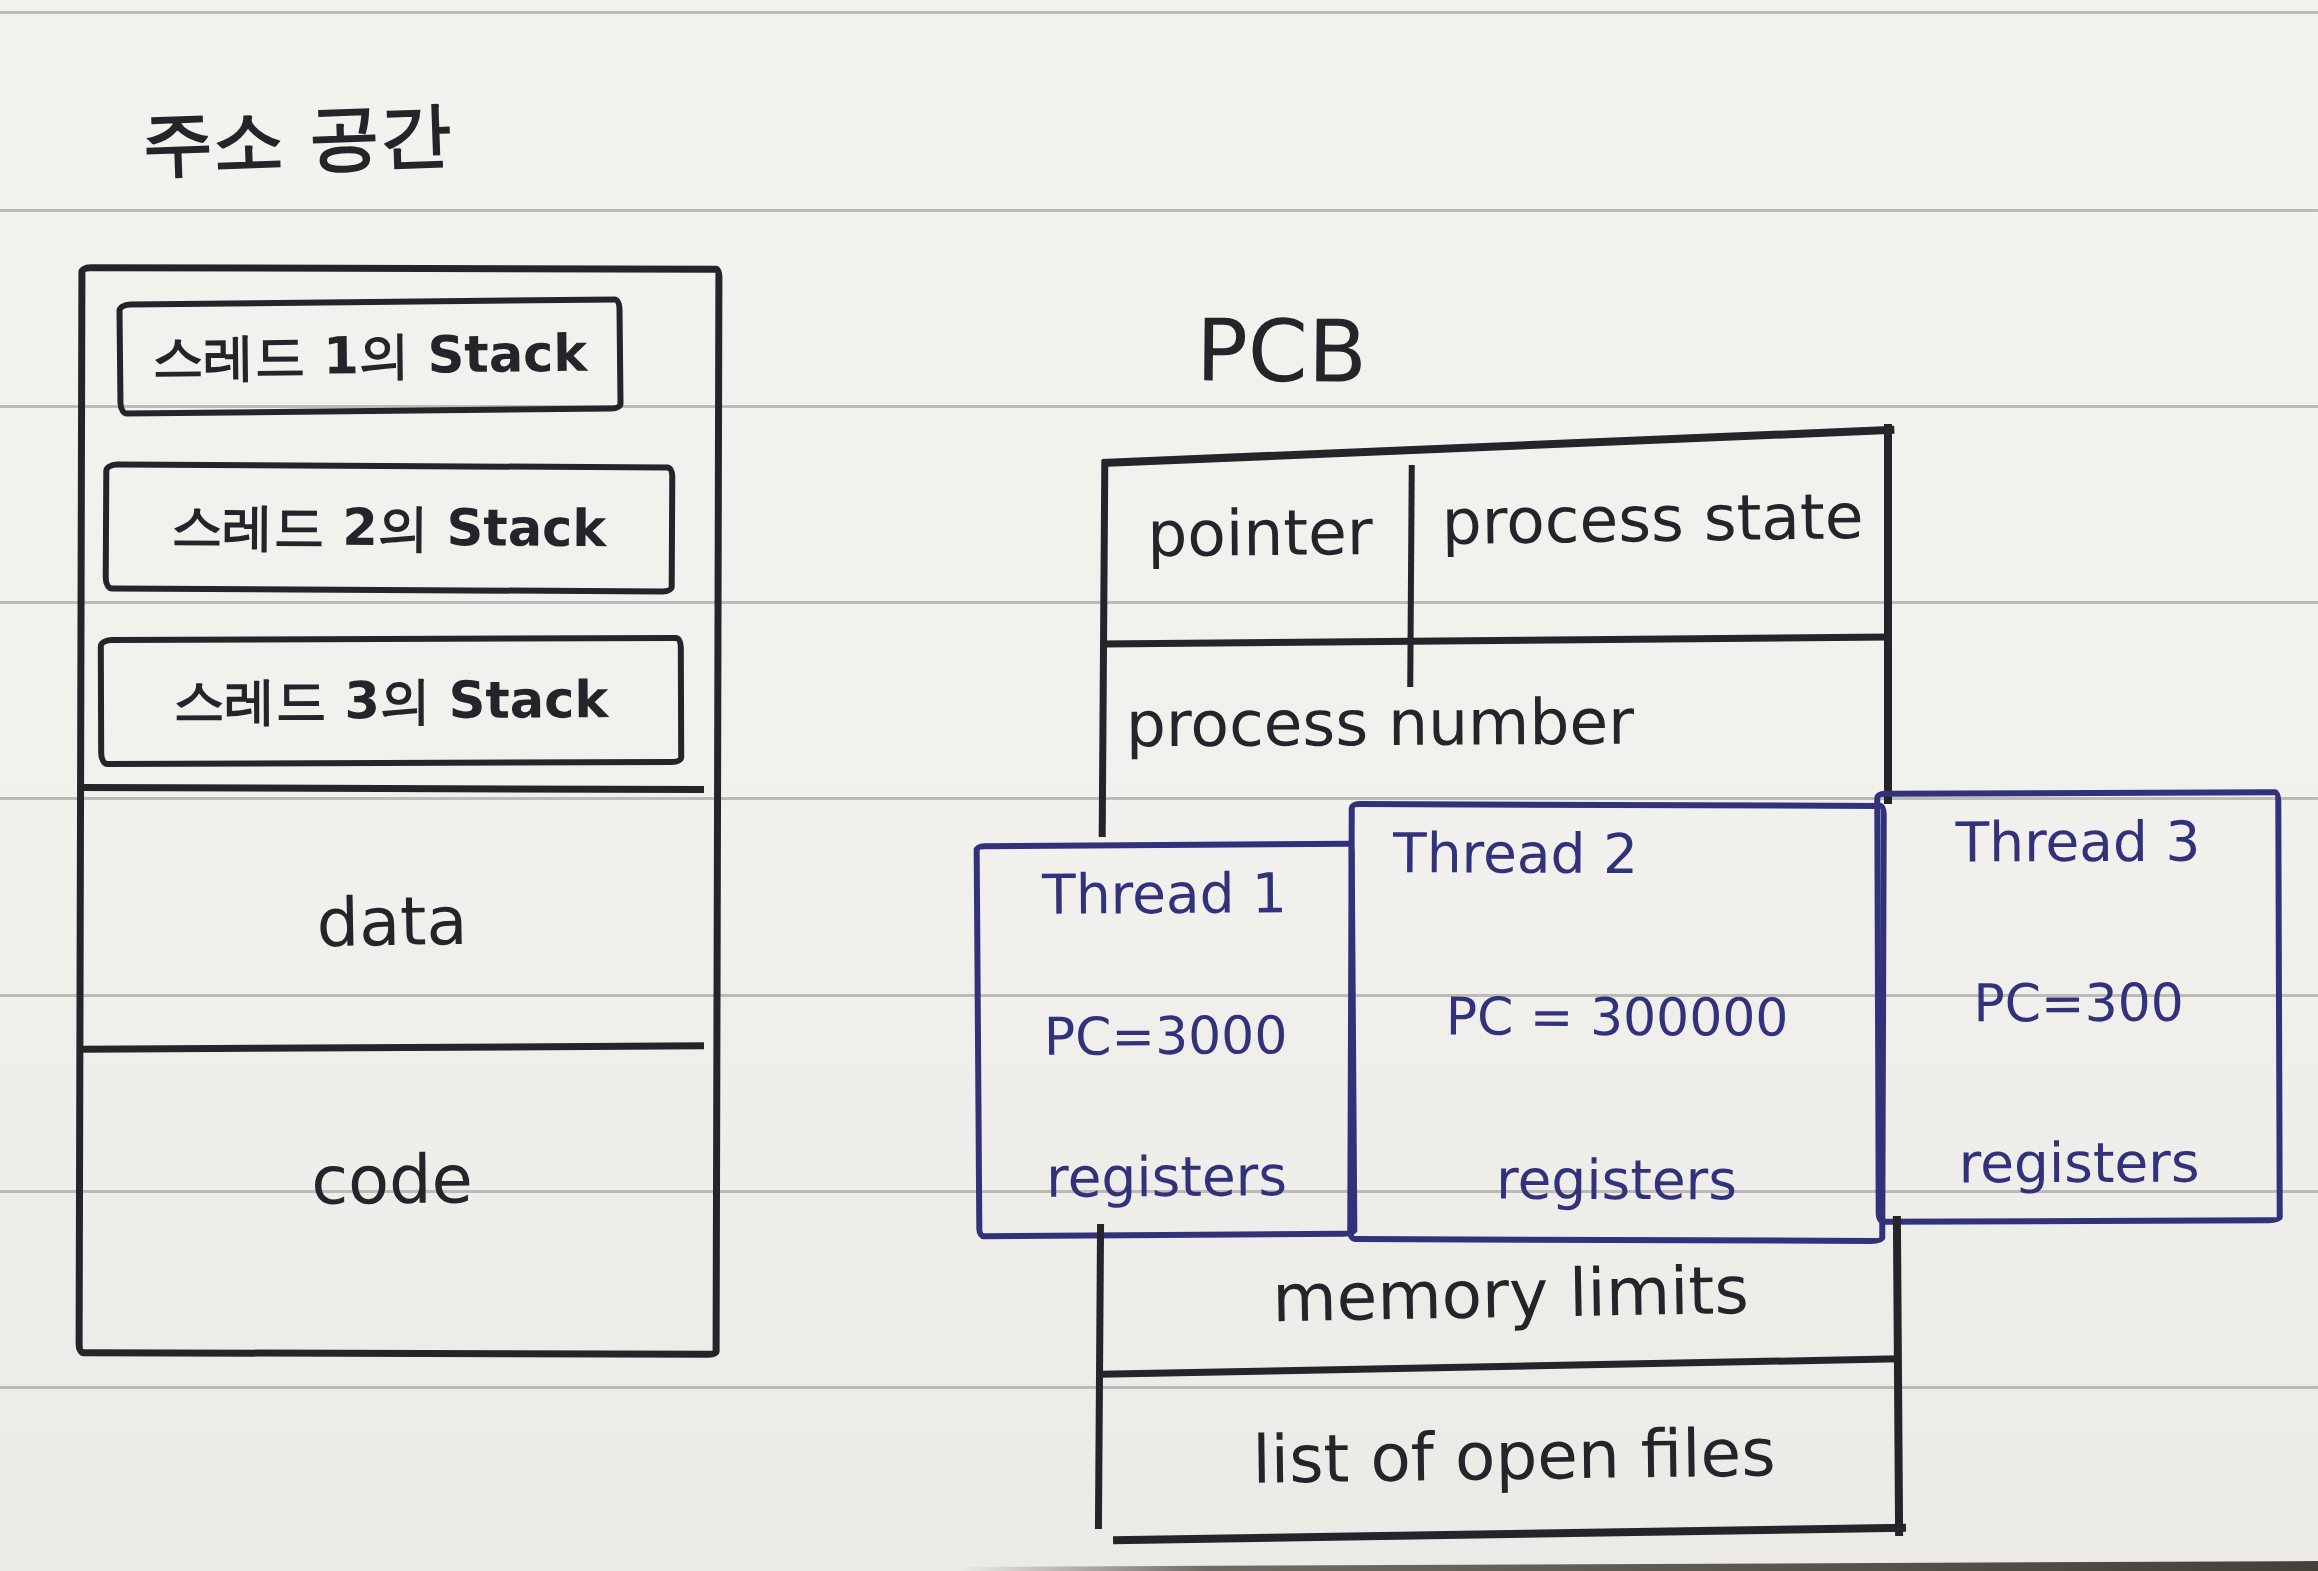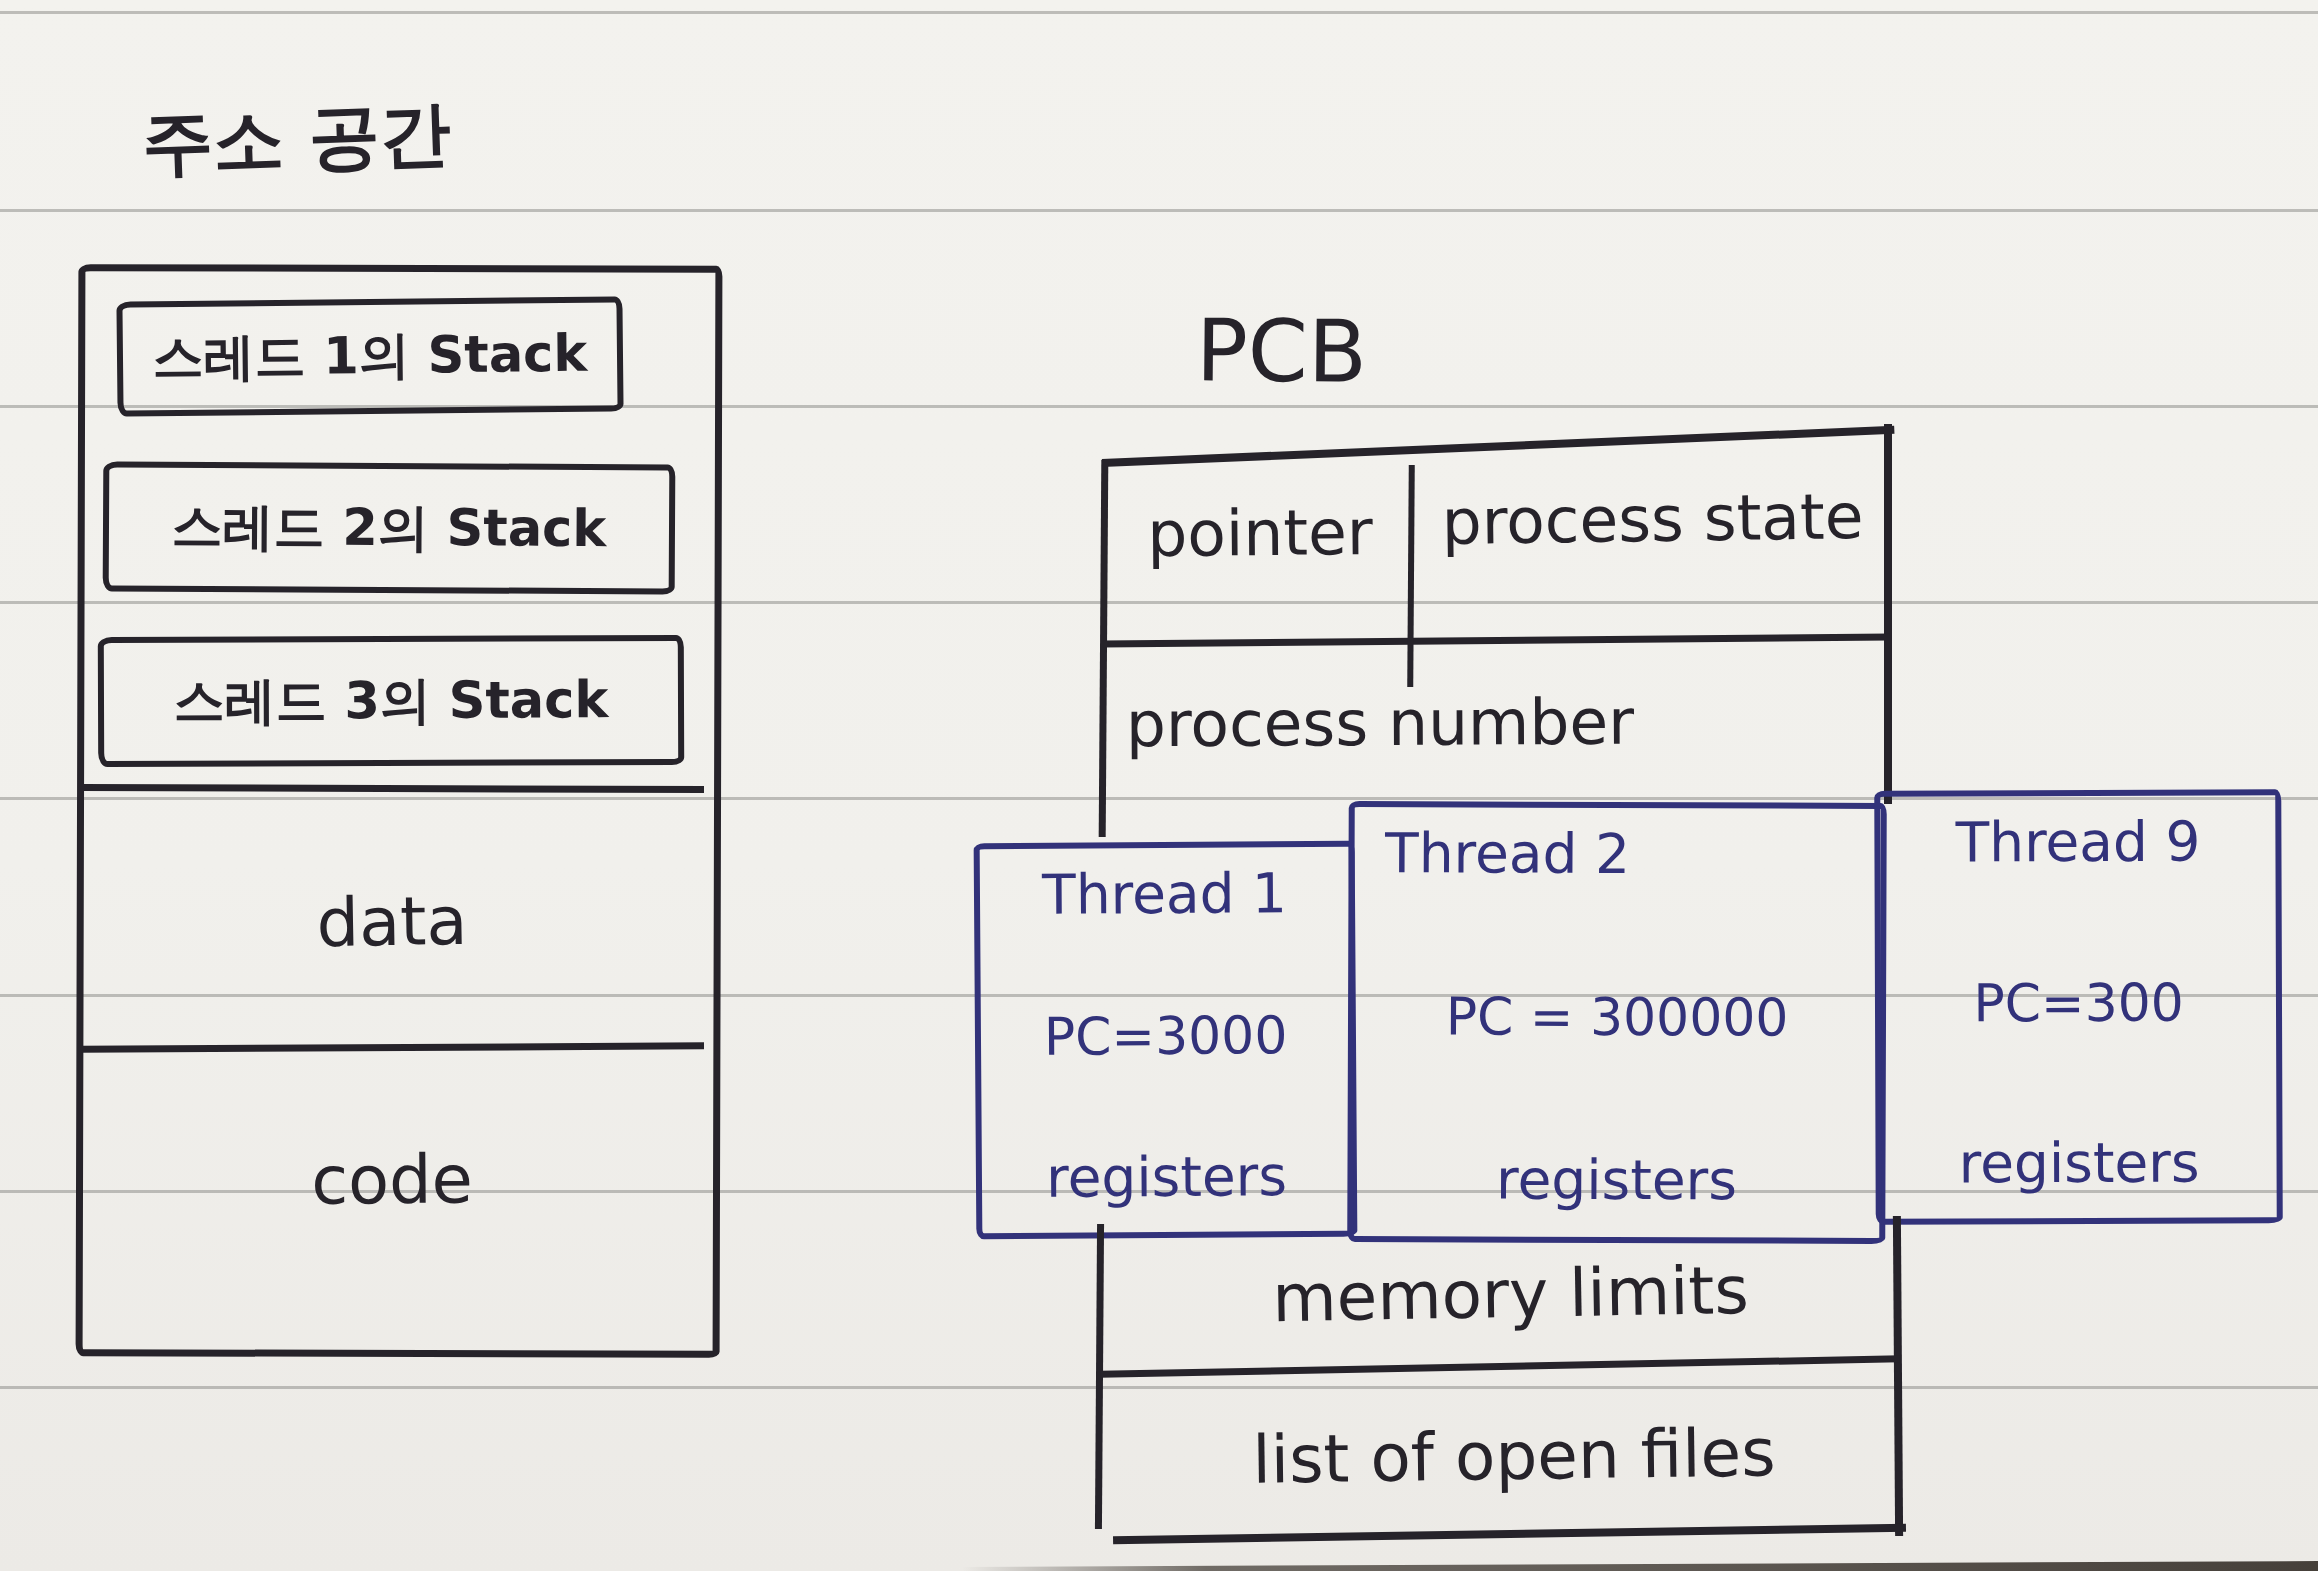--- a/index.html
+++ b/index.html
@@ -92,7 +92,7 @@
 </div>
 
 <div class="box-blue" style="left:1348px;top:802px;width:517px;height:390px;transform:rotate(0.2deg);justify-content:space-between;padding:14px 4.6px 24.5px 4.6px;box-sizing:content-box;">
-  <span class="thread-name" style="align-self:flex-start;margin-left:26px;">Thread 2</span>
+  <span class="thread-name" style="align-self:flex-start;margin-left:34px;">Thread 2</span>
   <span class="thread-pc">PC = 300000</span>
   <span class="thread-reg">registers</span>
 </div>

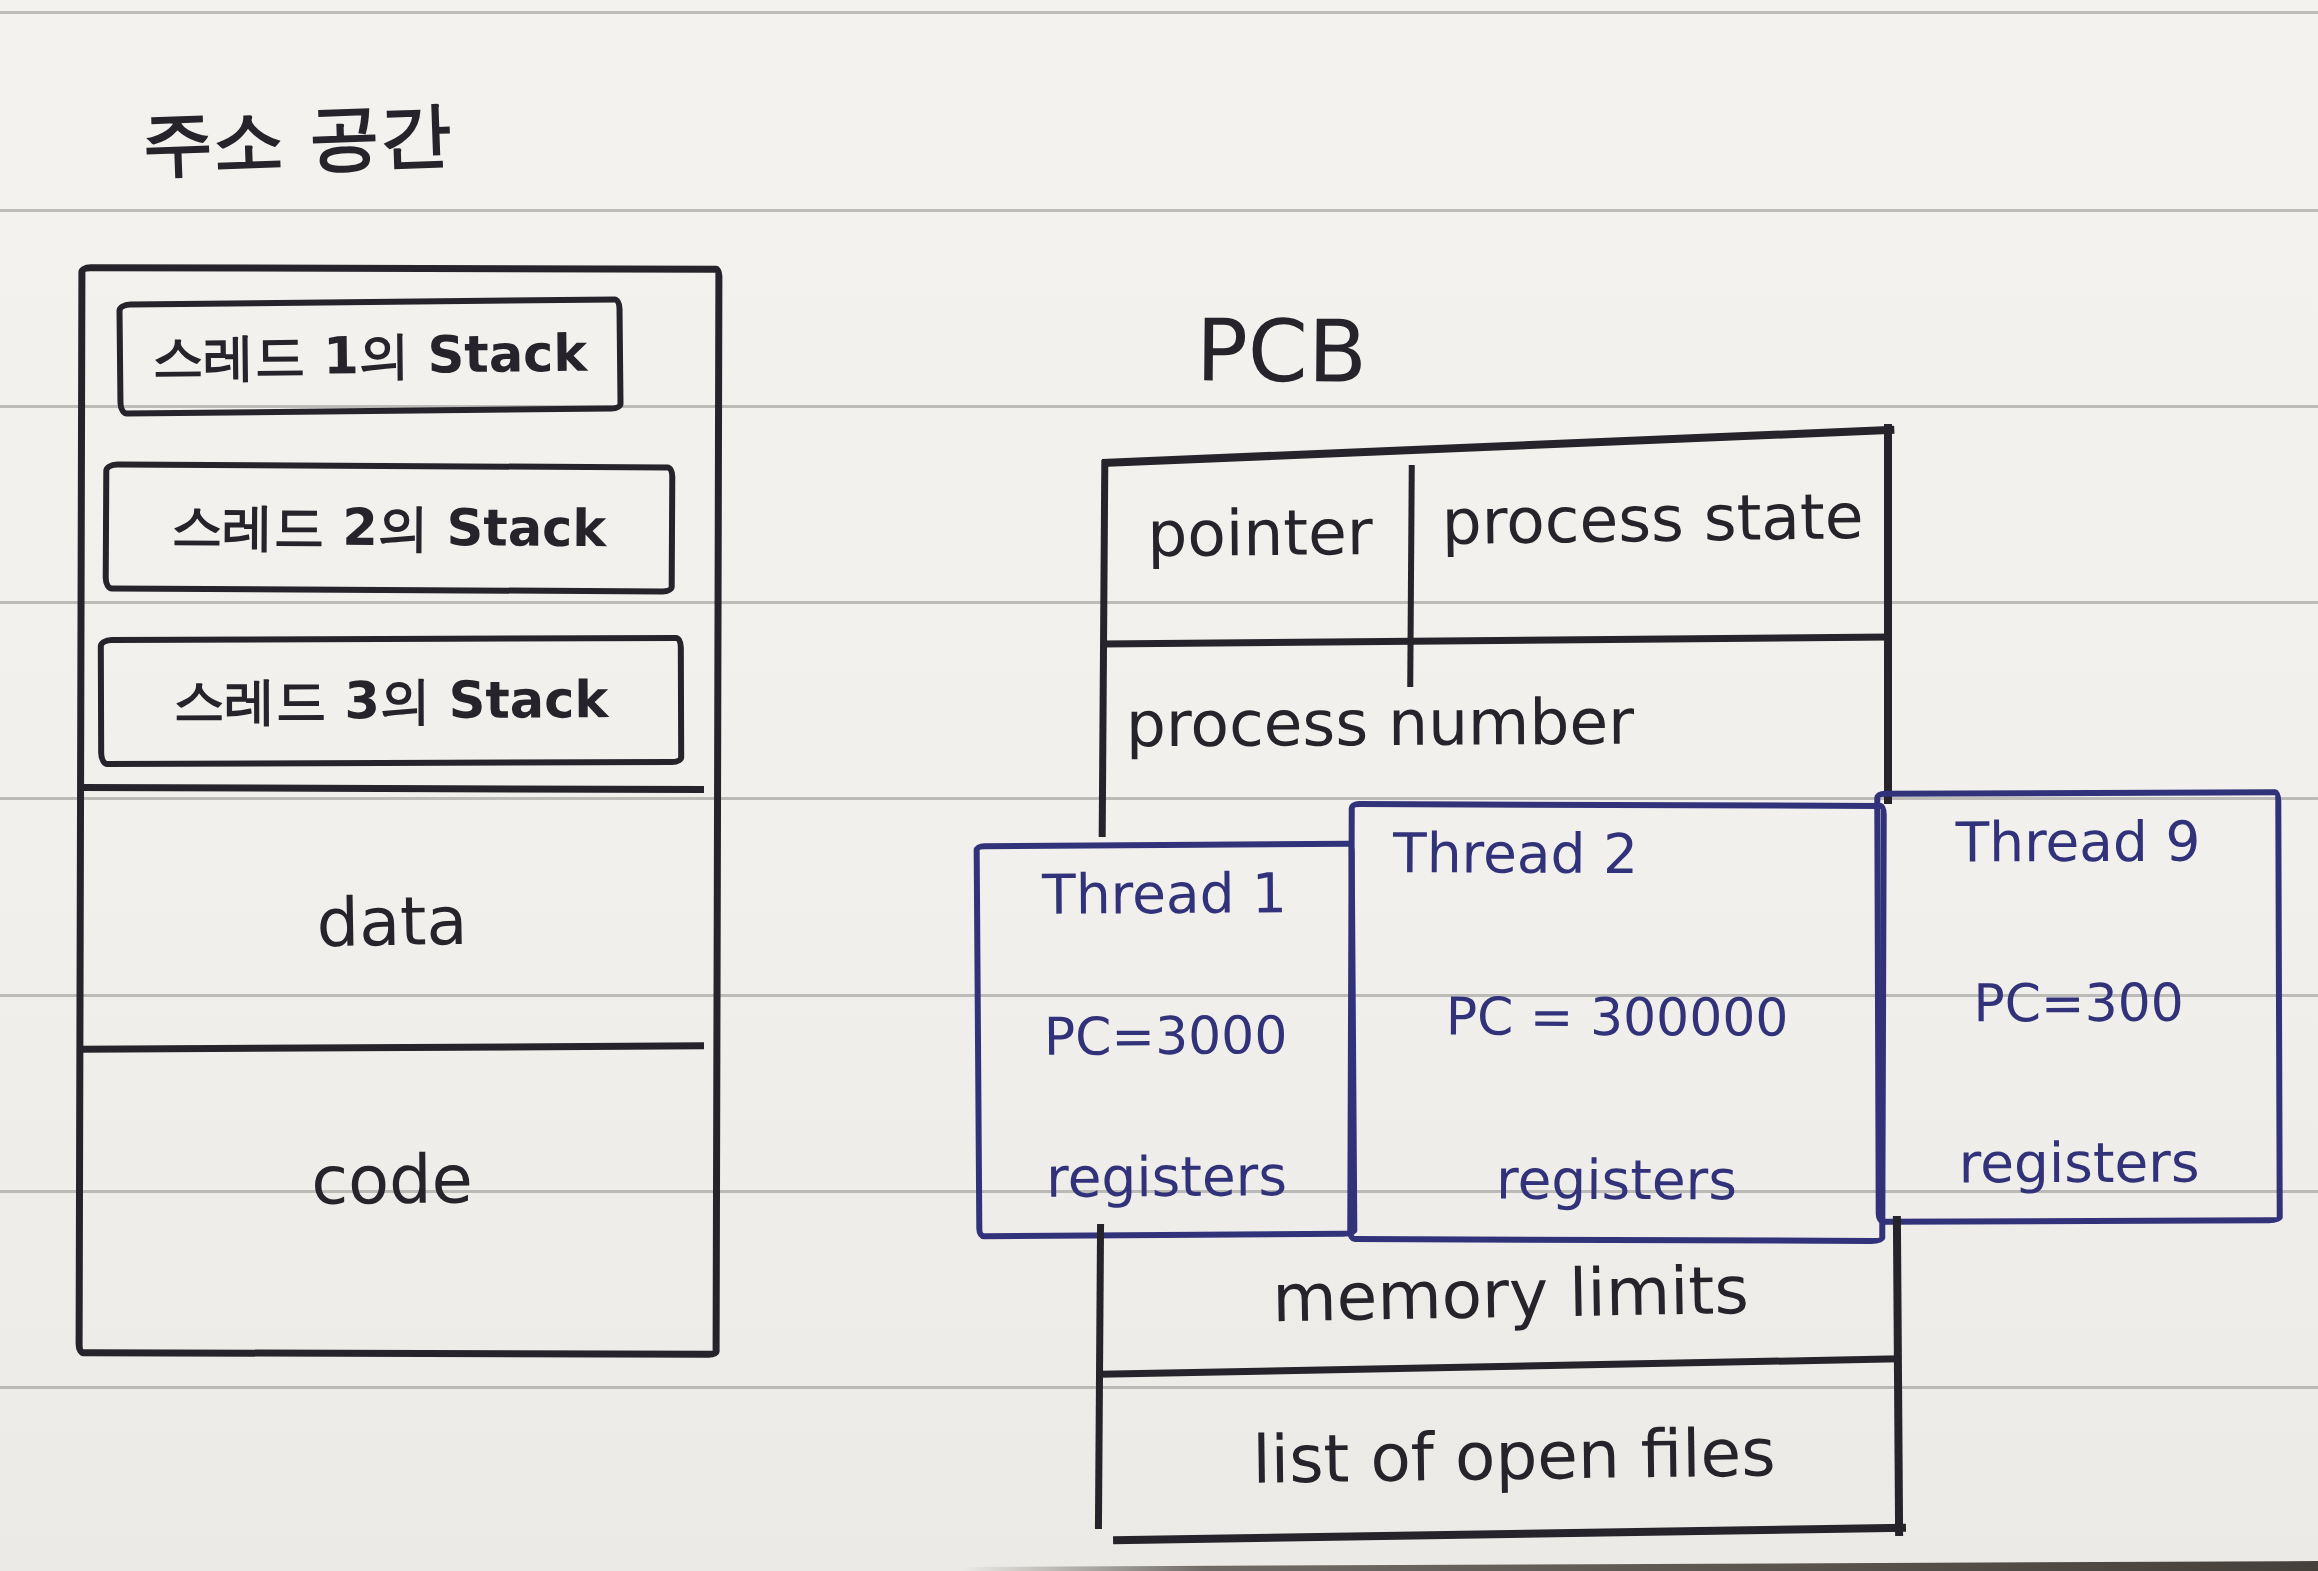--- a/index.html
+++ b/index.html
@@ -98,7 +98,7 @@
 </div>
 
 <div class="box-blue" style="left:1875px;top:790px;width:386px;height:385px;transform:rotate(-0.2deg);justify-content:space-between;padding:14px 4.6px 23px 4.6px;box-sizing:content-box;">
-  <span class="thread-name">Thread 9</span>
+  <span class="thread-name">Thread 3</span>
   <span class="thread-pc">PC=300</span>
   <span class="thread-reg">registers</span>
 </div>

